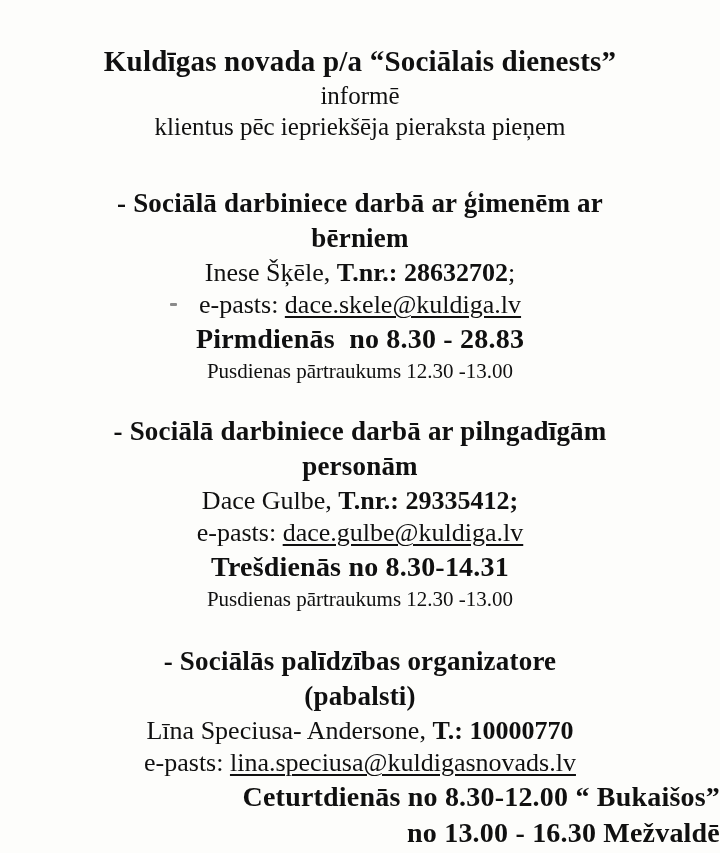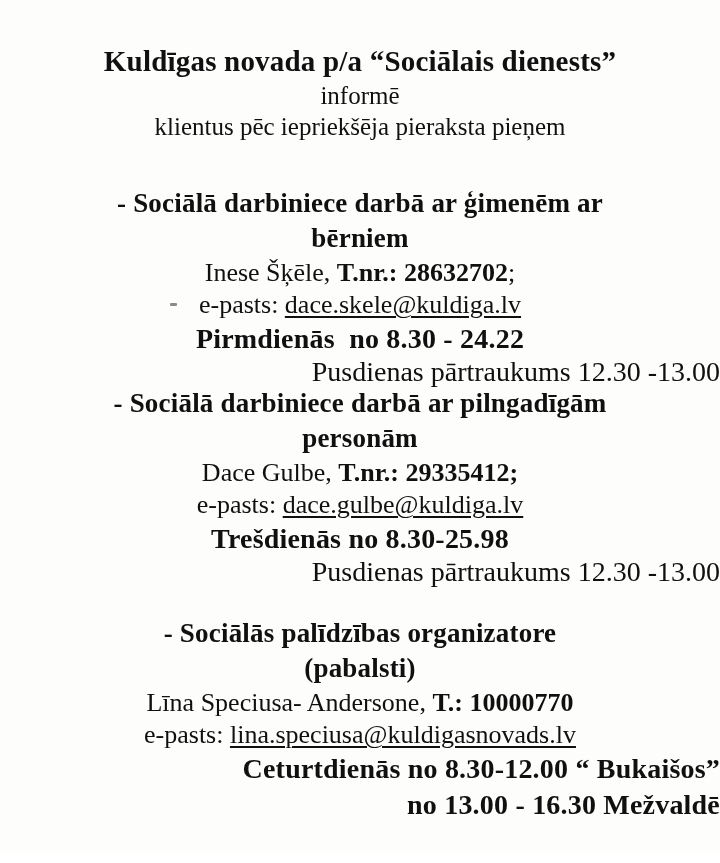--- a/index.html
+++ b/index.html
@@ -82,7 +82,7 @@
     <div class="email-line">
       <span class="artifact"></span><span>e-pasts: </span><span class="email">dace.skele@kuldiga.lv</span>
     </div>
-    <div class="schedule">Pirmdienās  no 8.30 - 24.22</div>
+    <div class="schedule">Pirmdienās  no 8.30 - 28.83</div>
     <div class="lunch">Pusdienas pārtraukums 12.30 -13.00</div>
   </div>
 

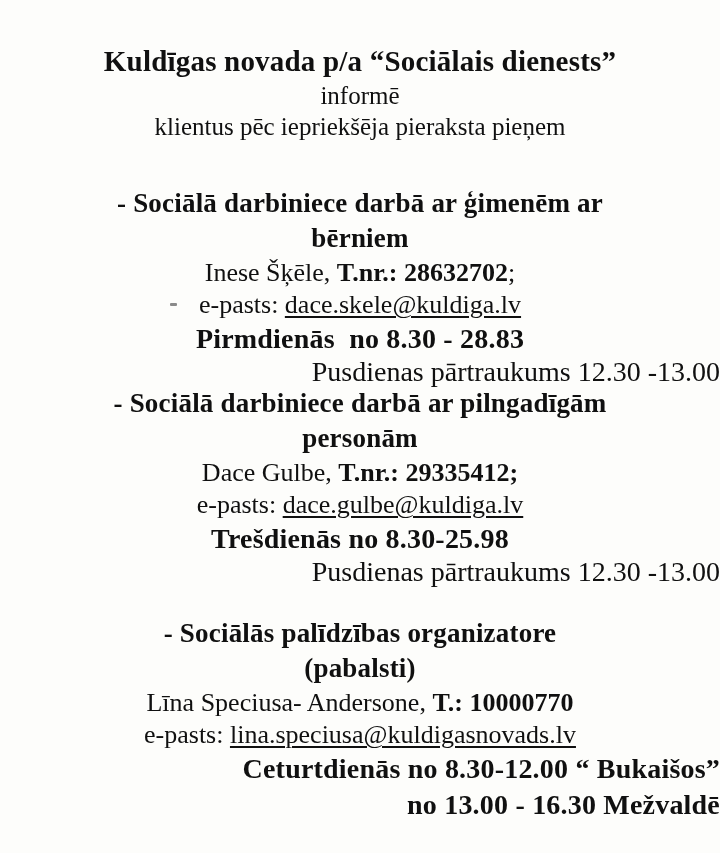--- a/index.html
+++ b/index.html
@@ -48,7 +48,7 @@
     white-space: pre-wrap;
     letter-spacing: 0.2px;
   }
-  .lunch { font-size: 28px; line-height: 29px; text-align: right; }
+  .lunch { font-size: 21px; line-height: 29px; }
   .schedule-block { text-align: right; }
   .schedule-right { font-size: 28px; font-weight: 700; line-height: 36px; letter-spacing: 0.2px; }
 

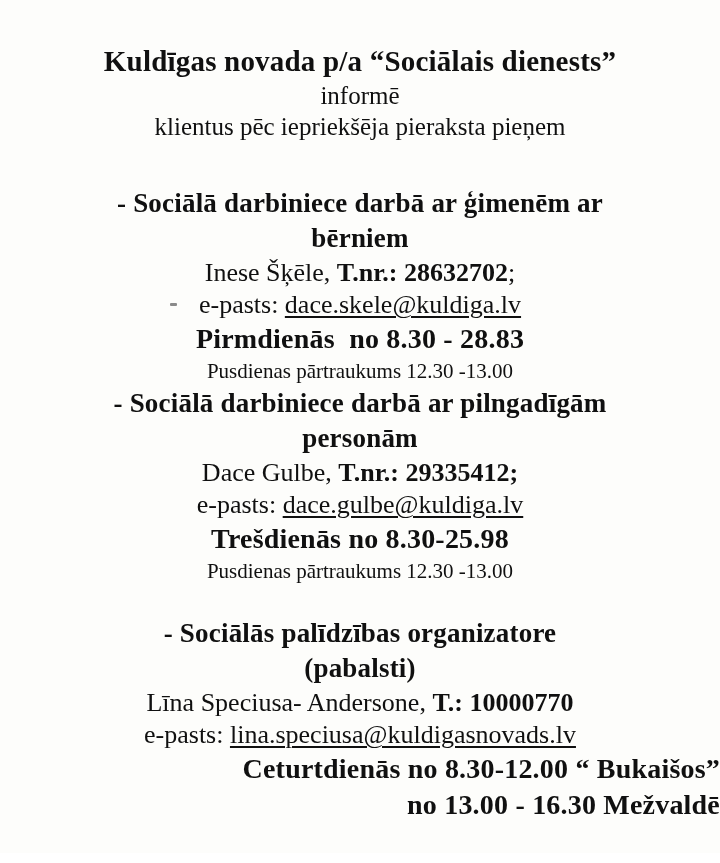--- a/index.html
+++ b/index.html
@@ -24,7 +24,7 @@
 
   .section { text-align: center; }
   .section-1 { margin-top: 44px; }
-  .section-2 { }
+  .section-2 { margin-top: 28px; }
   .section-3 { margin-top: 30px; }
 
   .heading {

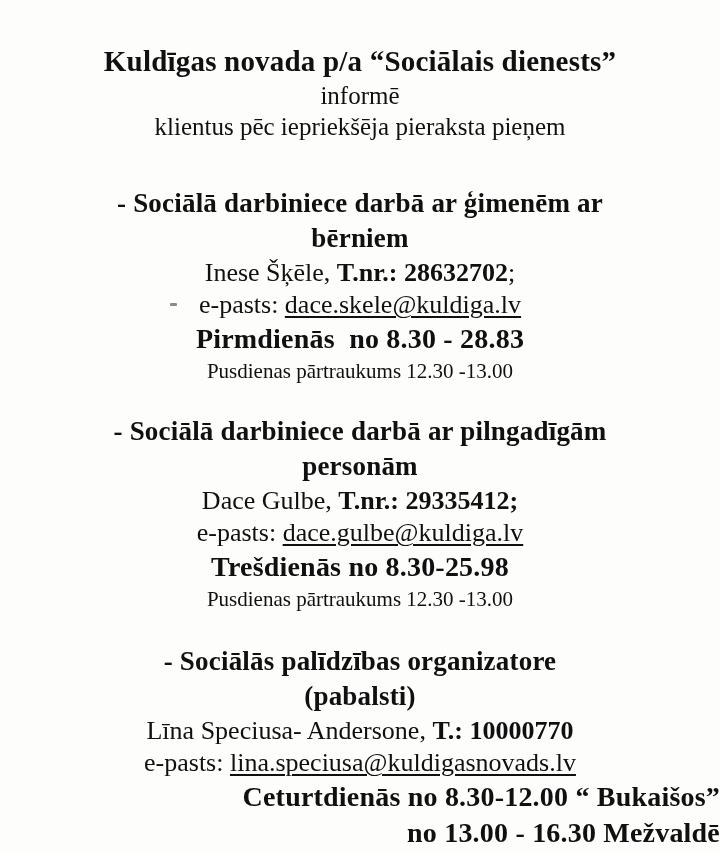--- a/index.html
+++ b/index.html
@@ -95,7 +95,7 @@
     <div class="email-line">
       <span>e-pasts: </span><span class="email">dace.gulbe@kuldiga.lv</span>
     </div>
-    <div class="schedule">Trešdienās no 8.30-25.98</div>
+    <div class="schedule">Trešdienās no 8.30-14.31</div>
     <div class="lunch">Pusdienas pārtraukums 12.30 -13.00</div>
   </div>
 

